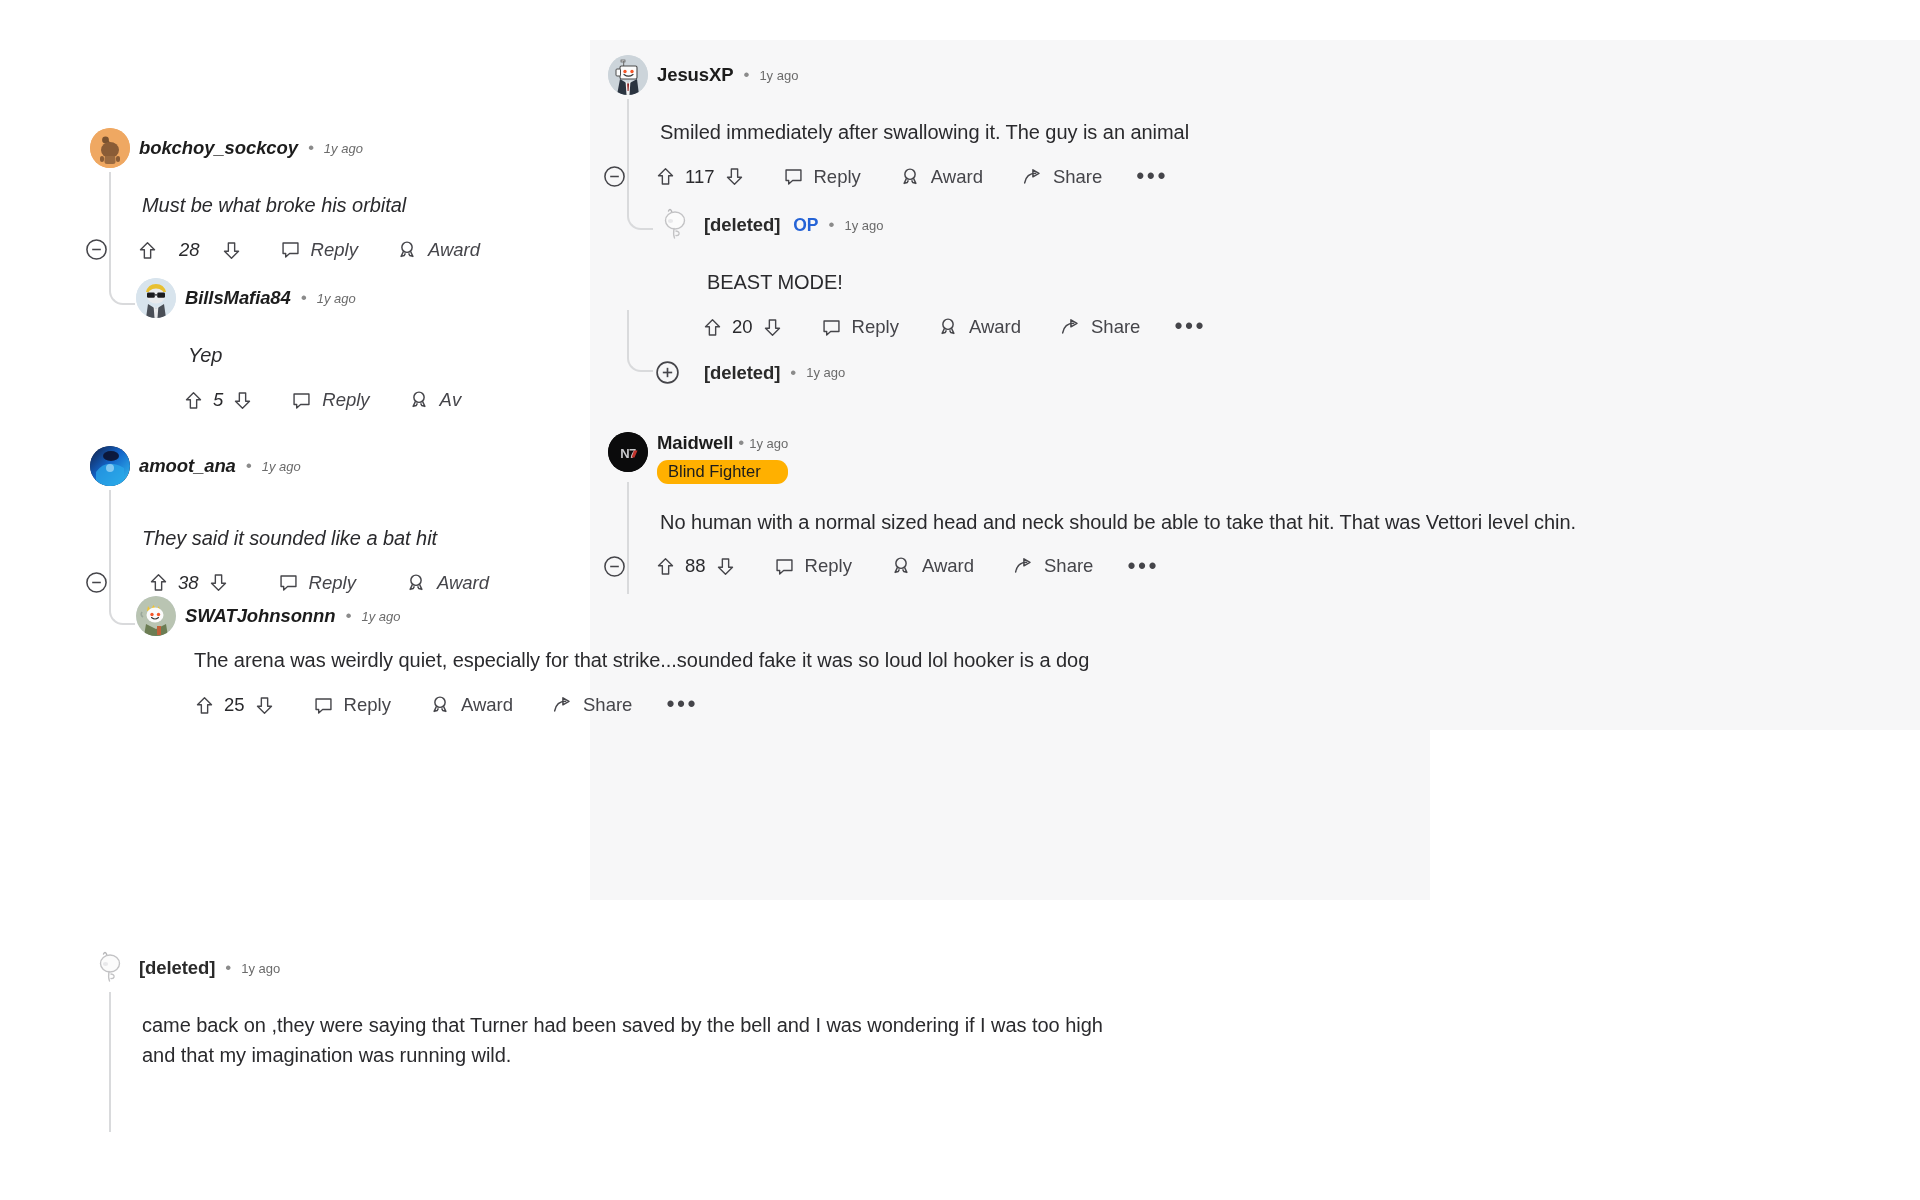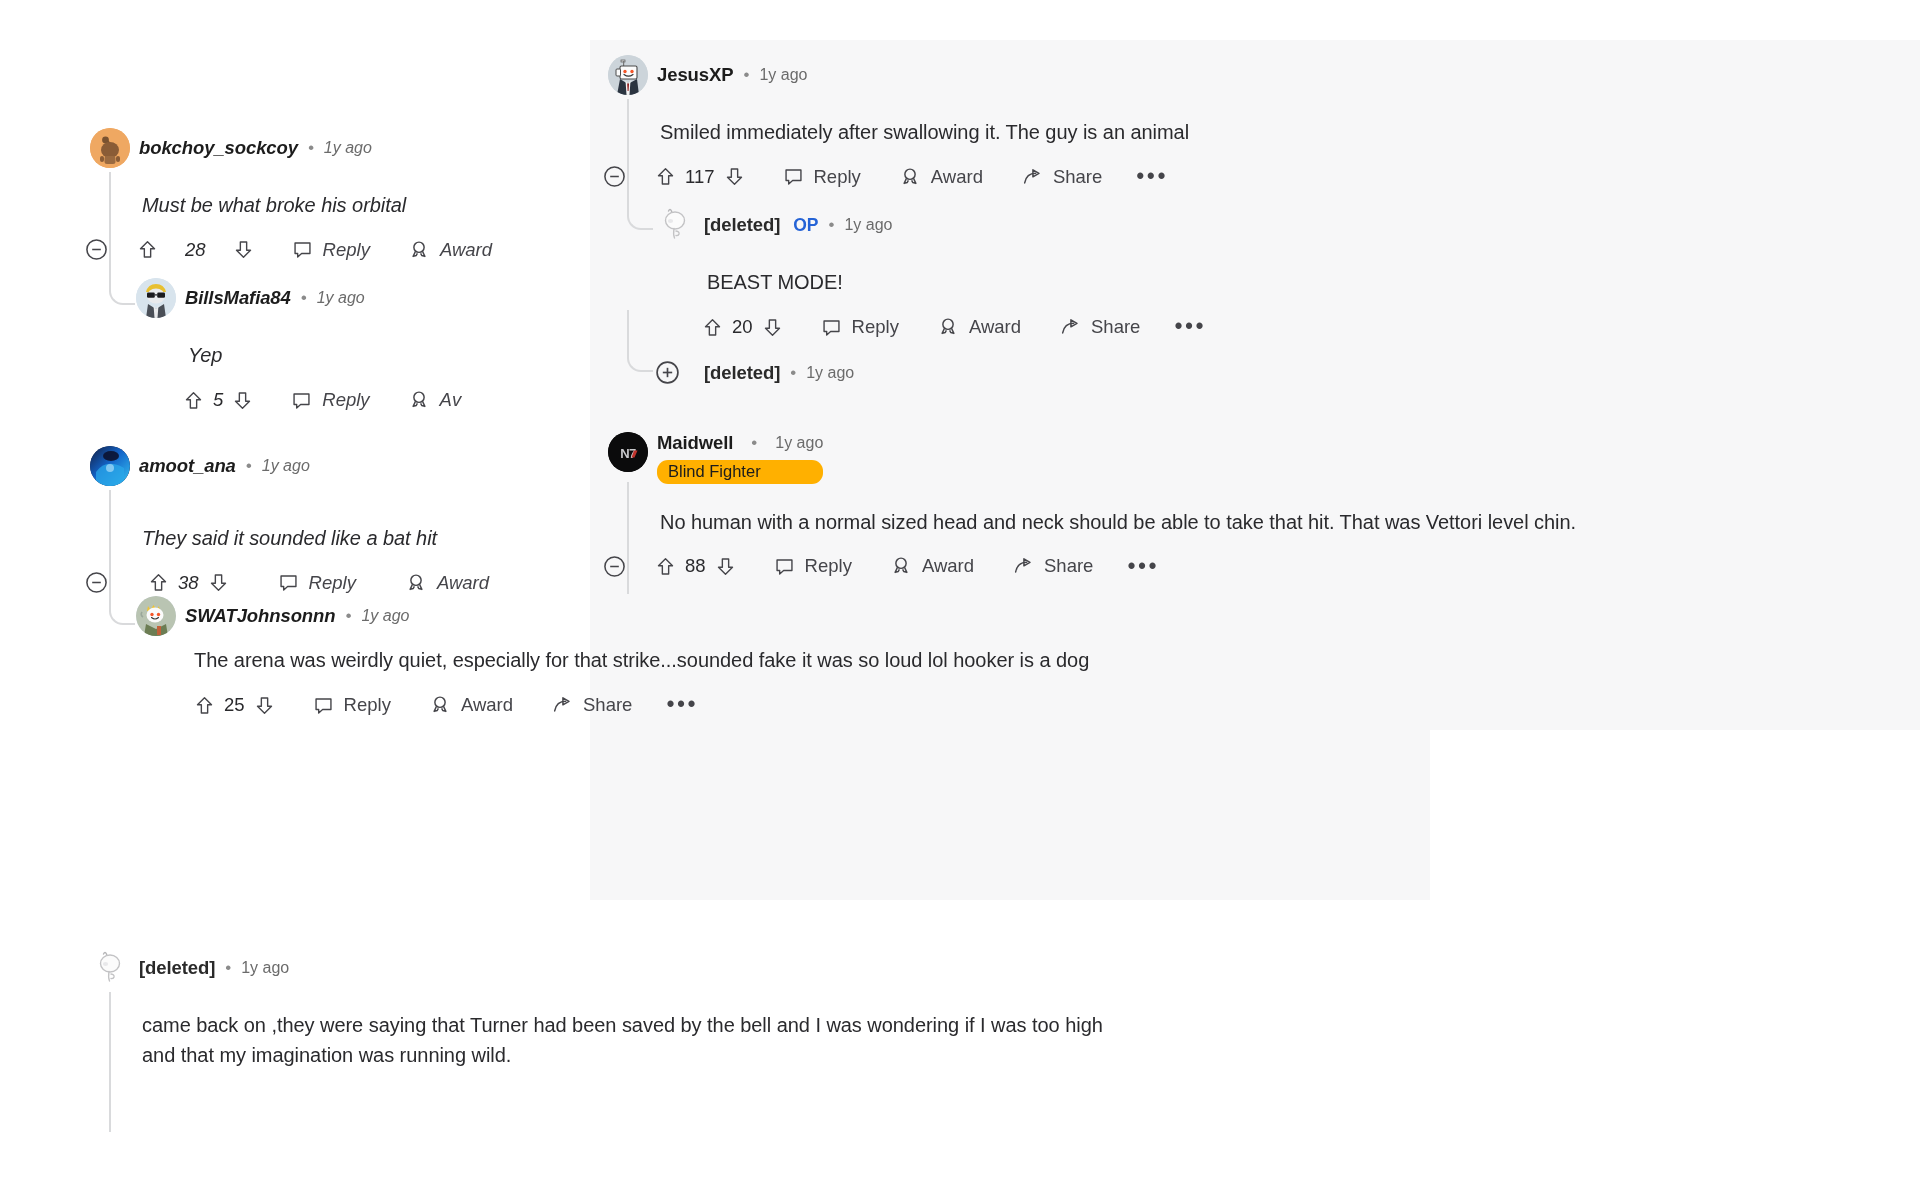--- a/index.html
+++ b/index.html
@@ -32,7 +32,7 @@
   }
   .uname.deleted { color: #2a2a2a; }
   .dot { font-size: 17px; color: #8b8b8b; padding: 0 1px; }
-  .tstamp { font-size: 16px; color: #6b6b6b; white-space: nowrap; }
+  .tstamp { font-size: 13px; color: #6b6b6b; white-space: nowrap; }
   .op {
     font-size: 17.5px; font-weight: bold; color: #2563d6; white-space: nowrap;
   }

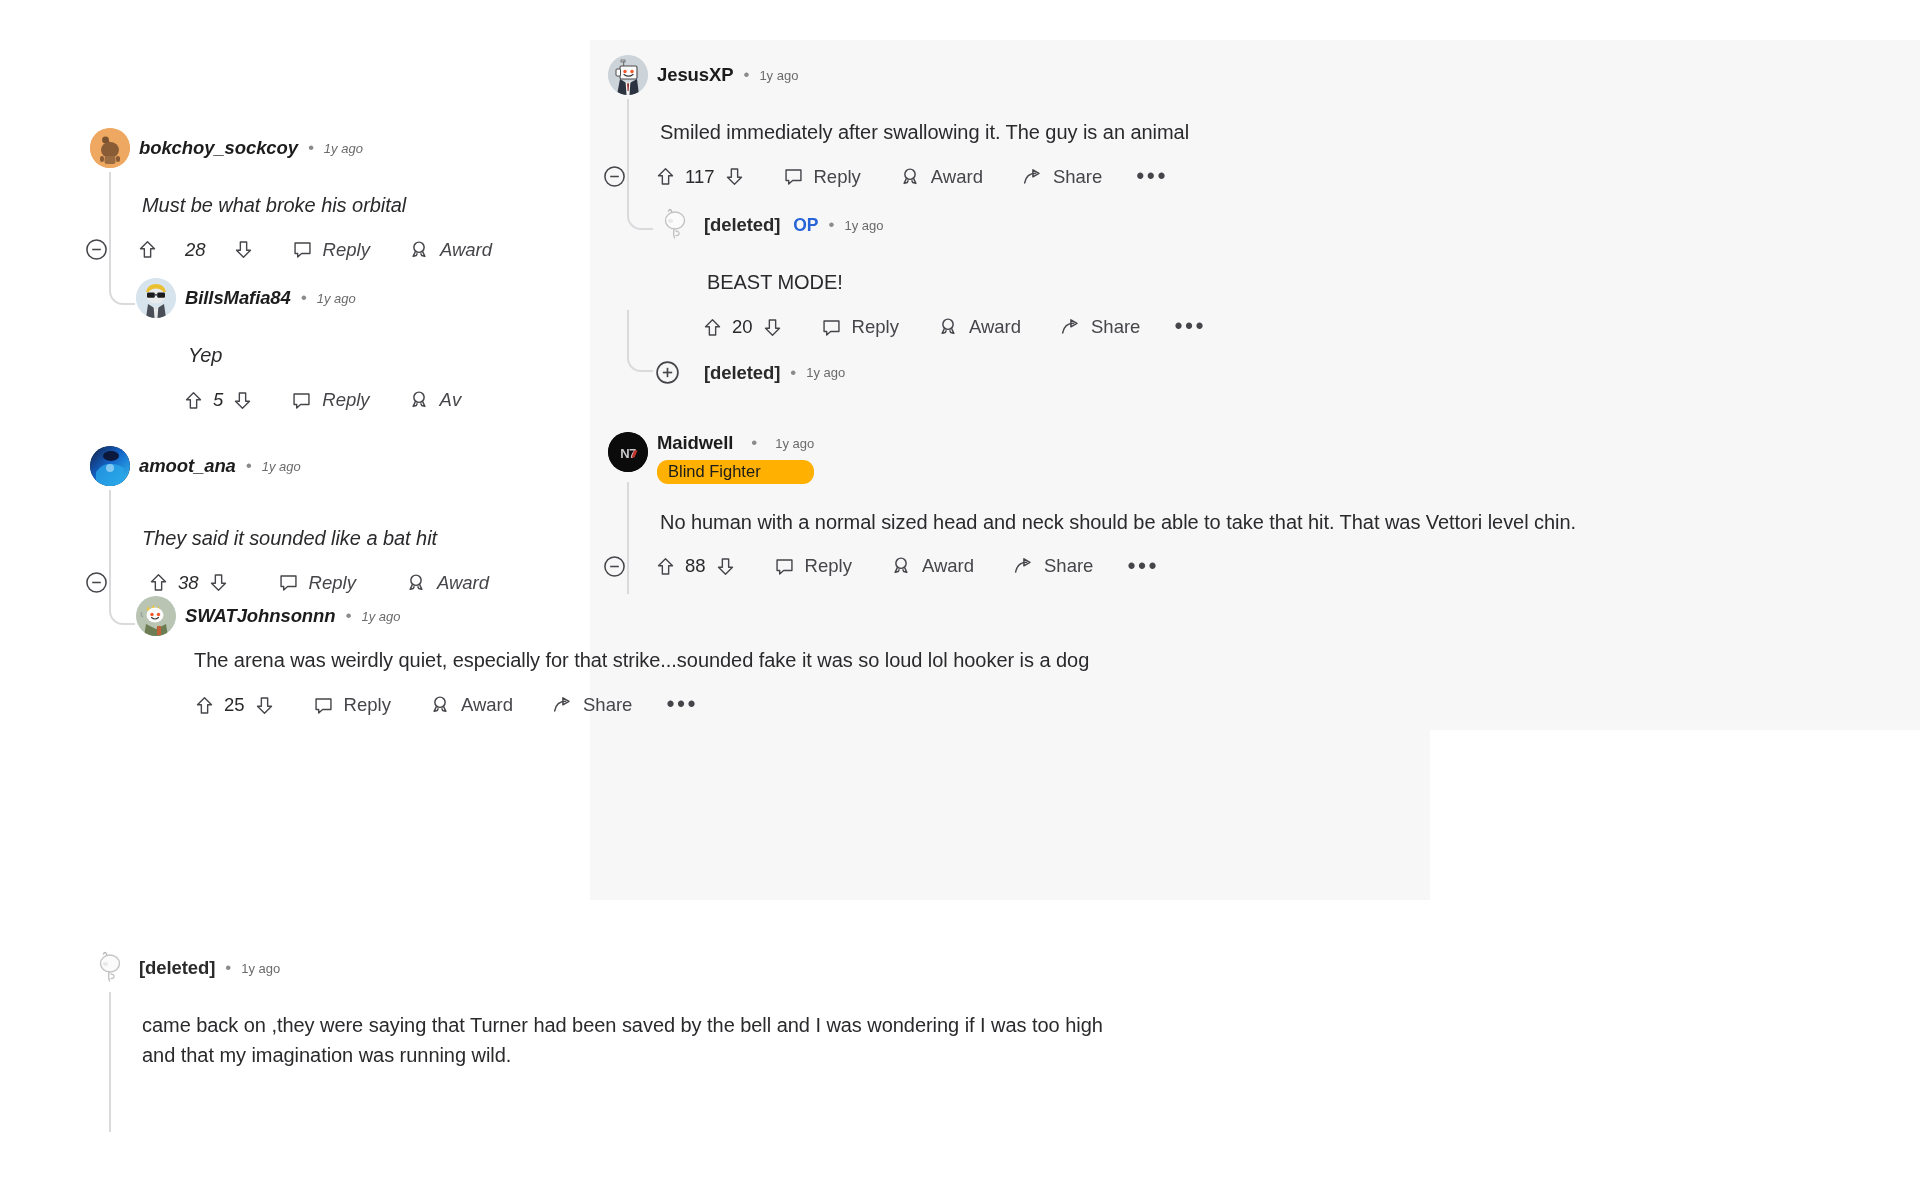--- a/index.html
+++ b/index.html
@@ -304,7 +304,7 @@
             <line x1="7.5" y1="12" x2="16.5" y2="12" stroke="#45454a" stroke-width="1.6"></line>
           </svg>
         </span>
-        <span class="act" style="gap:27px;">
+        <span class="act" style="gap:21px;align-items:flex-end;">
           <svg width="21" height="21" viewBox="0 0 24 24">
             <path d="M12 3.2 L20 11.2 L15.6 11.2 L15.6 20.5 L8.4 20.5 L8.4 11.2 L4 11.2 Z" fill="none" stroke="#45454a" stroke-width="1.6" stroke-linejoin="round"></path>
           </svg>

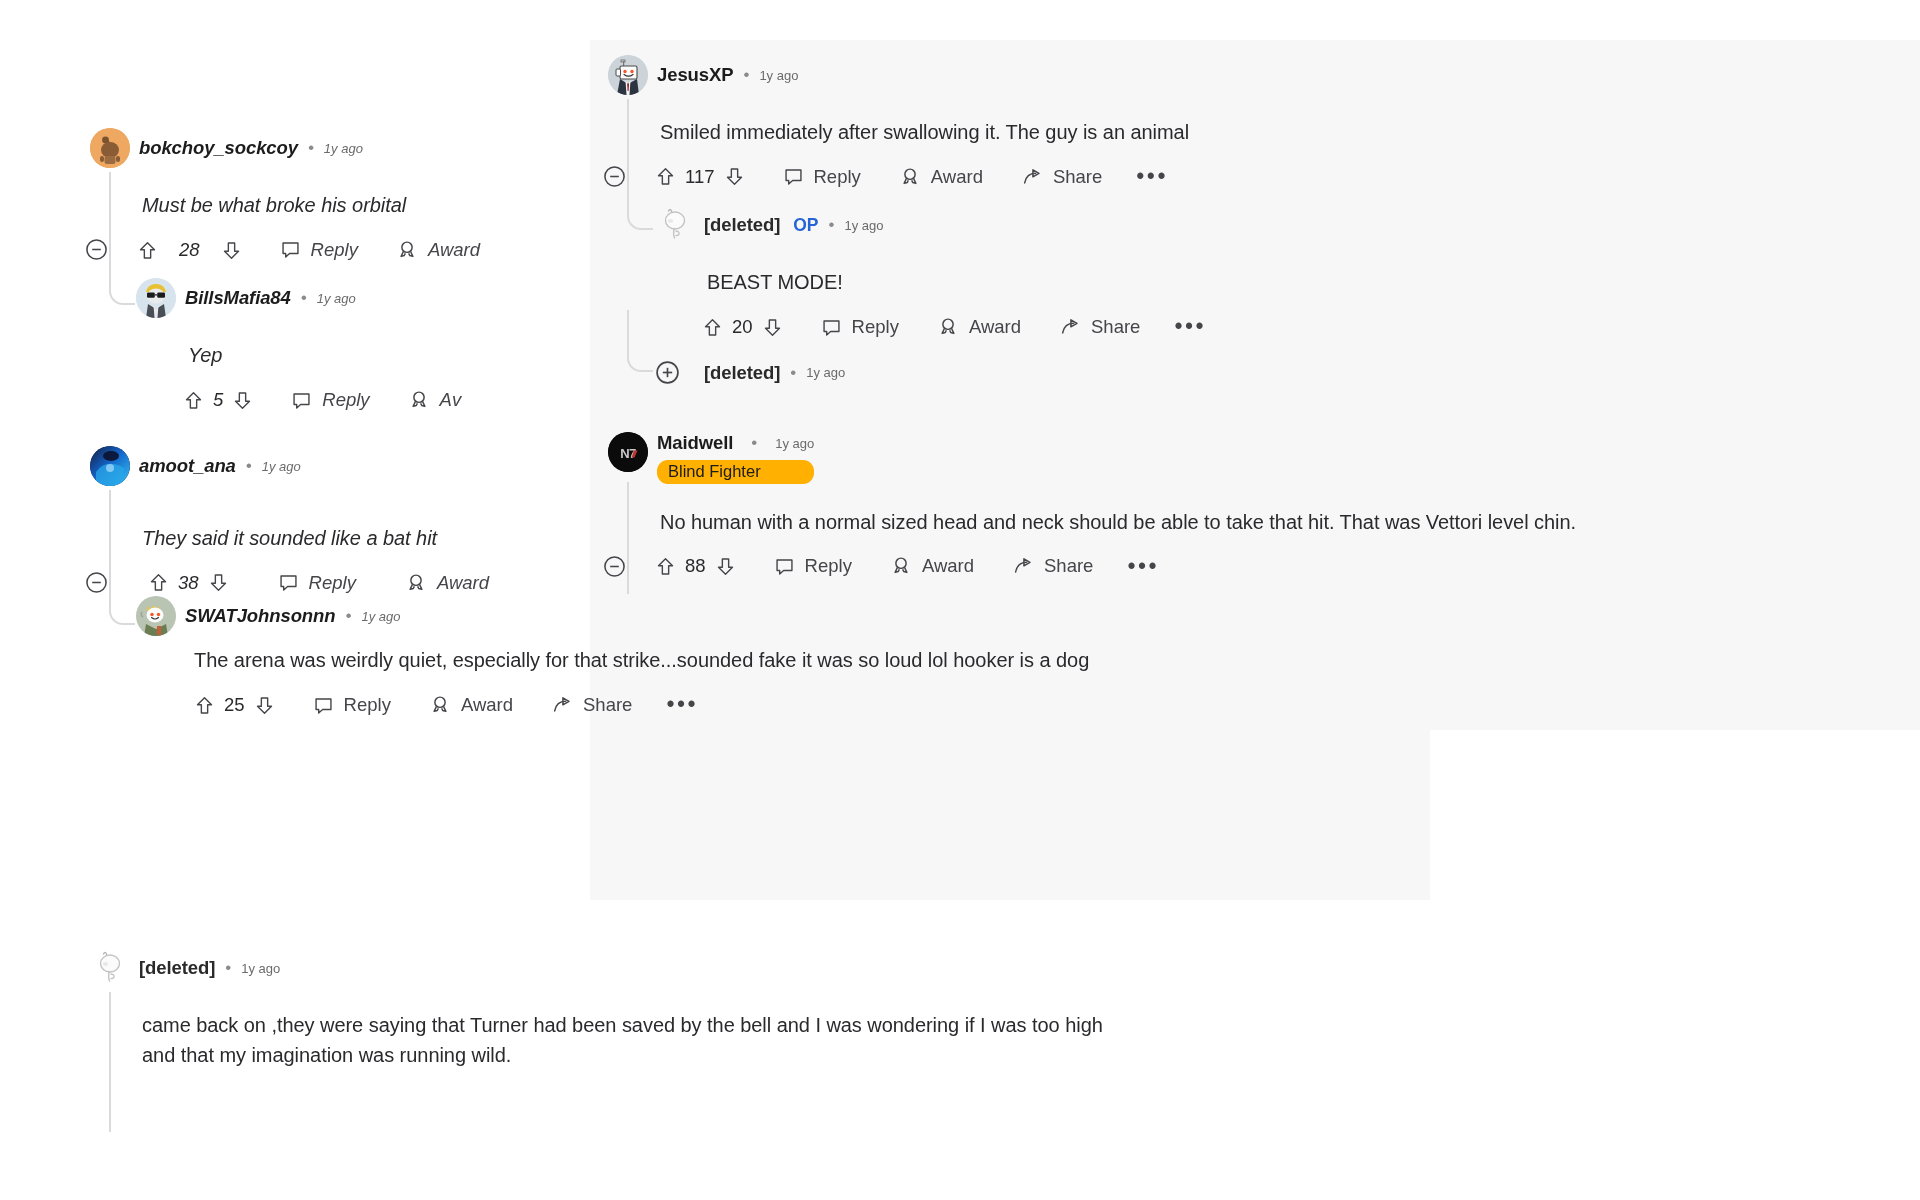--- a/index.html
+++ b/index.html
@@ -223,7 +223,7 @@
         </svg>
       </div>
       <div style="display:flex; flex-direction:column; gap:6px;">
-        <div style="display:flex; align-items:center; gap:17px;">
+        <div style="display:flex; align-items:center; gap:4px;">
           <span class="uname">Maidwell</span>
           <span class="dot">•</span>
           <span class="tstamp">1y ago</span>

